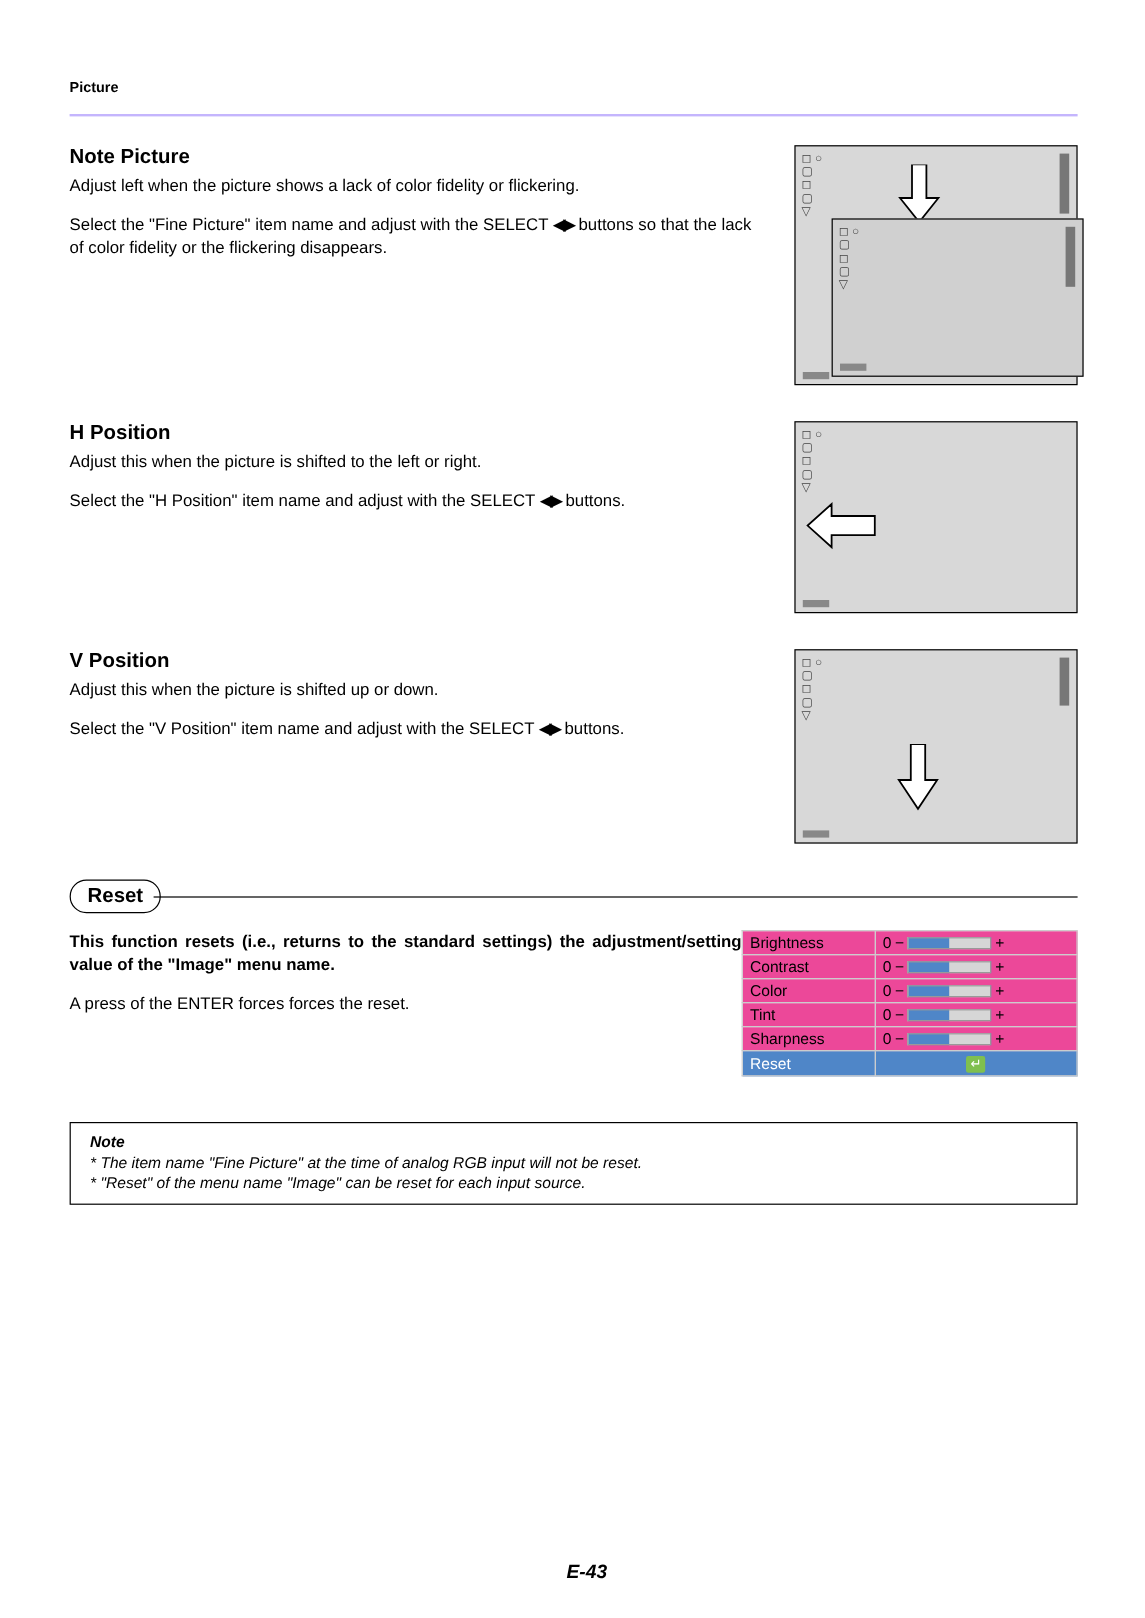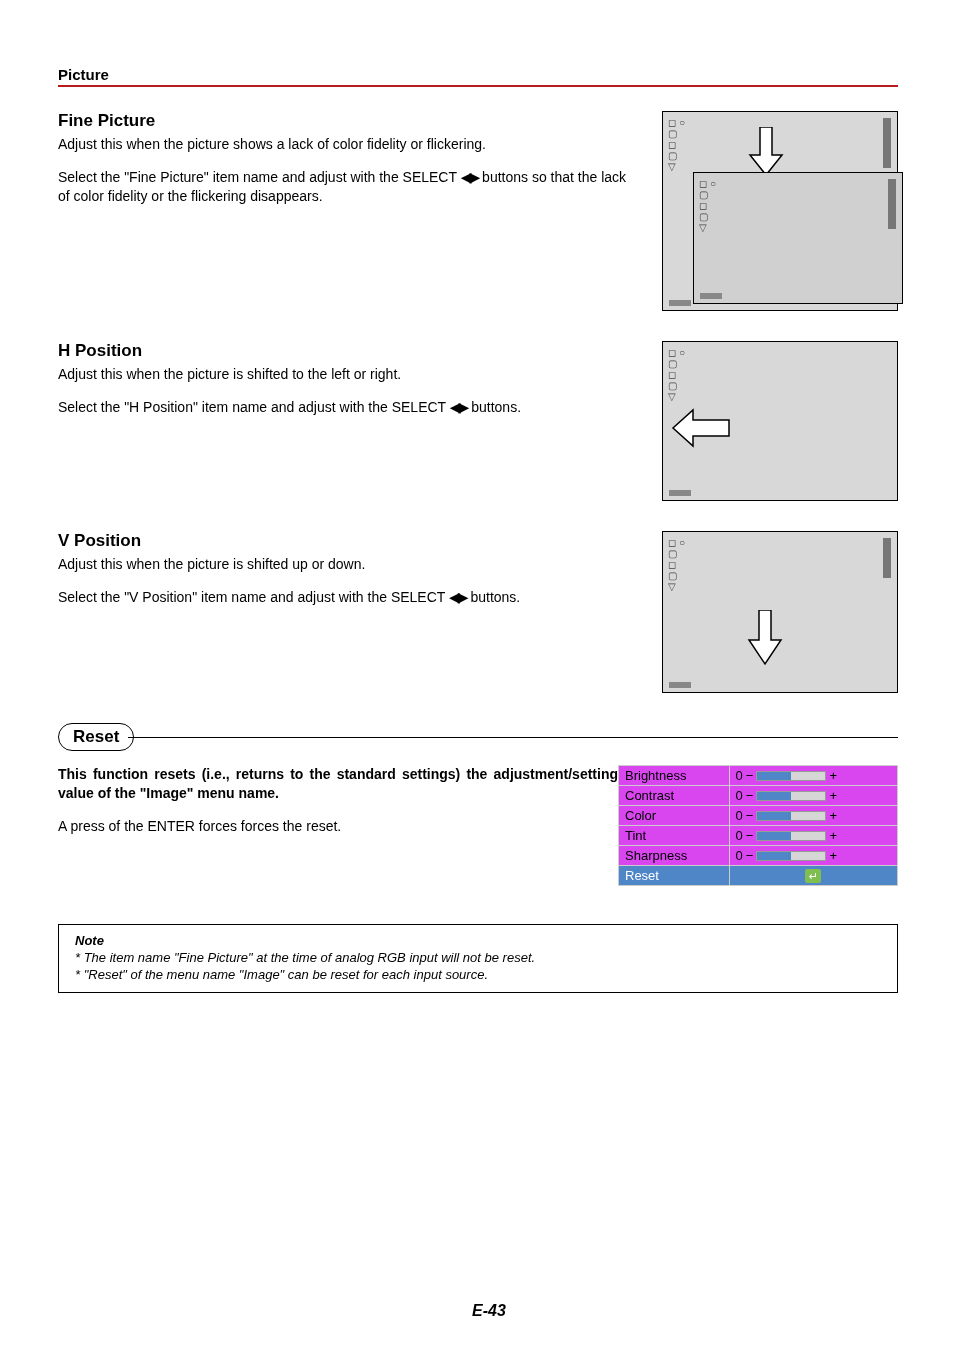--- a/index.html
+++ b/index.html
@@ -4,7 +4,7 @@
 <style>
   html,body{margin:0;padding:0;background:#fff;font-family:Arial,Helvetica,sans-serif;color:#000}
   .page{width:954px;height:1348px;position:relative;box-sizing:border-box;padding:66px 56px 30px 58px}
-  .top-label{font-weight:bold;font-size:15px;border-bottom:2px solid #b91c1c;padding-bottom:2px;margin-bottom:24px}
+  .top-label{font-weight:bold;font-size:12px;border-bottom:2px solid #c4b5fd;padding-bottom:15px;margin-bottom:24px}
   .two-col{display:flex;align-items:flex-start;gap:28px;margin-bottom:30px}
   .left{flex:1}
   .right{width:236px;flex:none}

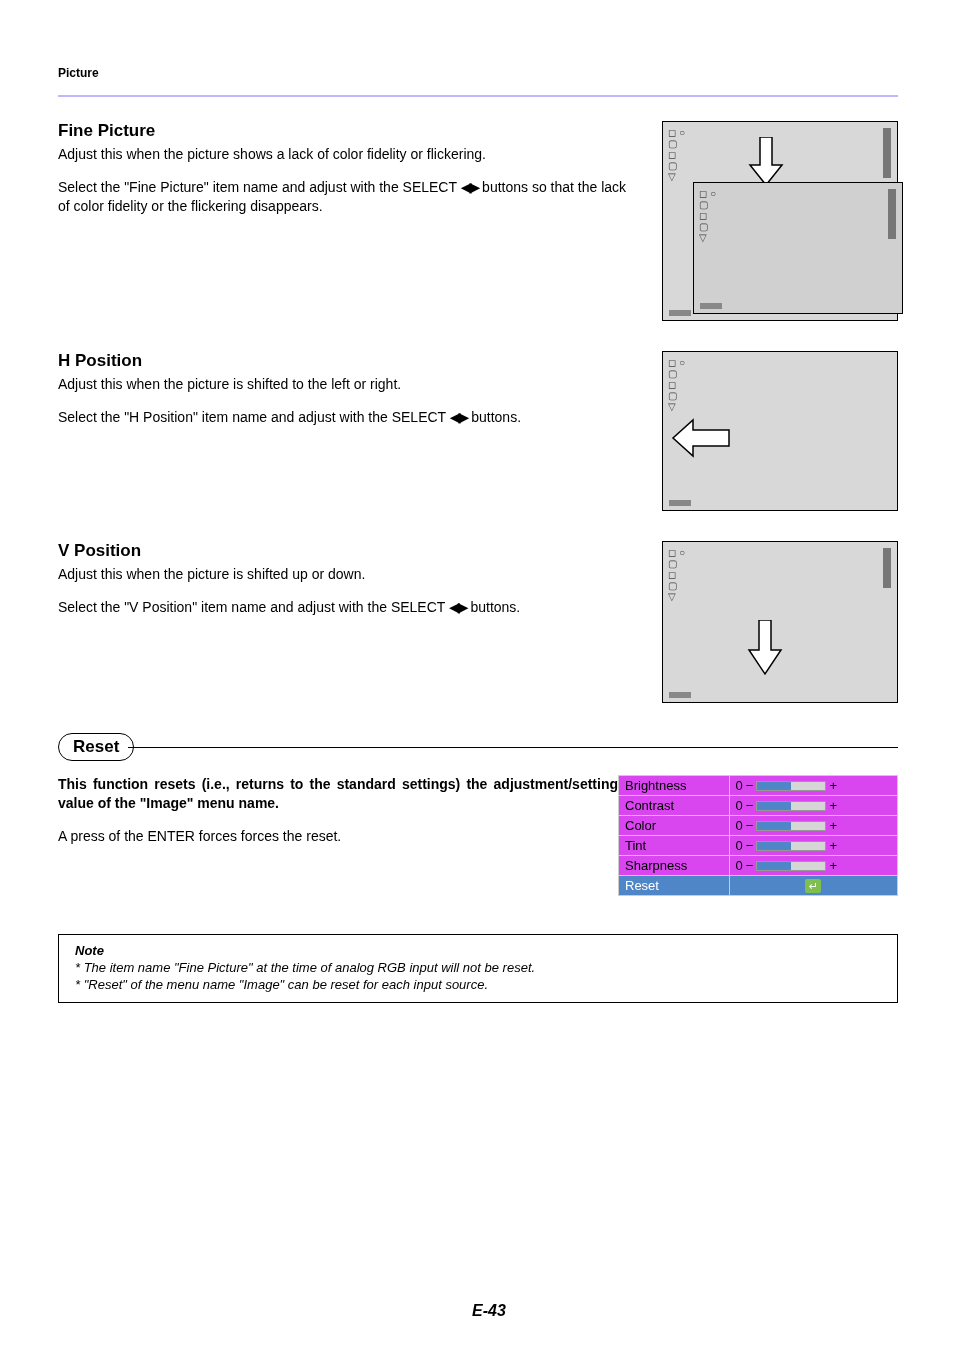--- a/index.html
+++ b/index.html
@@ -45,7 +45,7 @@
 
   <div class="two-col">
     <div class="left">
-      <h2 class="sec">Fine Picture</h2>
+      <h2 class="sec">Note Picture</h2>
       <div class="body">Adjust this when the picture shows a lack of color fidelity or flickering.</div>
       <div class="body" style="margin-top:14px">
         <span>Select the "Fine Picture" item name and adjust with the SELECT </span><span class="arrows">◀▶</span><span> buttons so that the lack of color fidelity or the flickering disappears.</span>

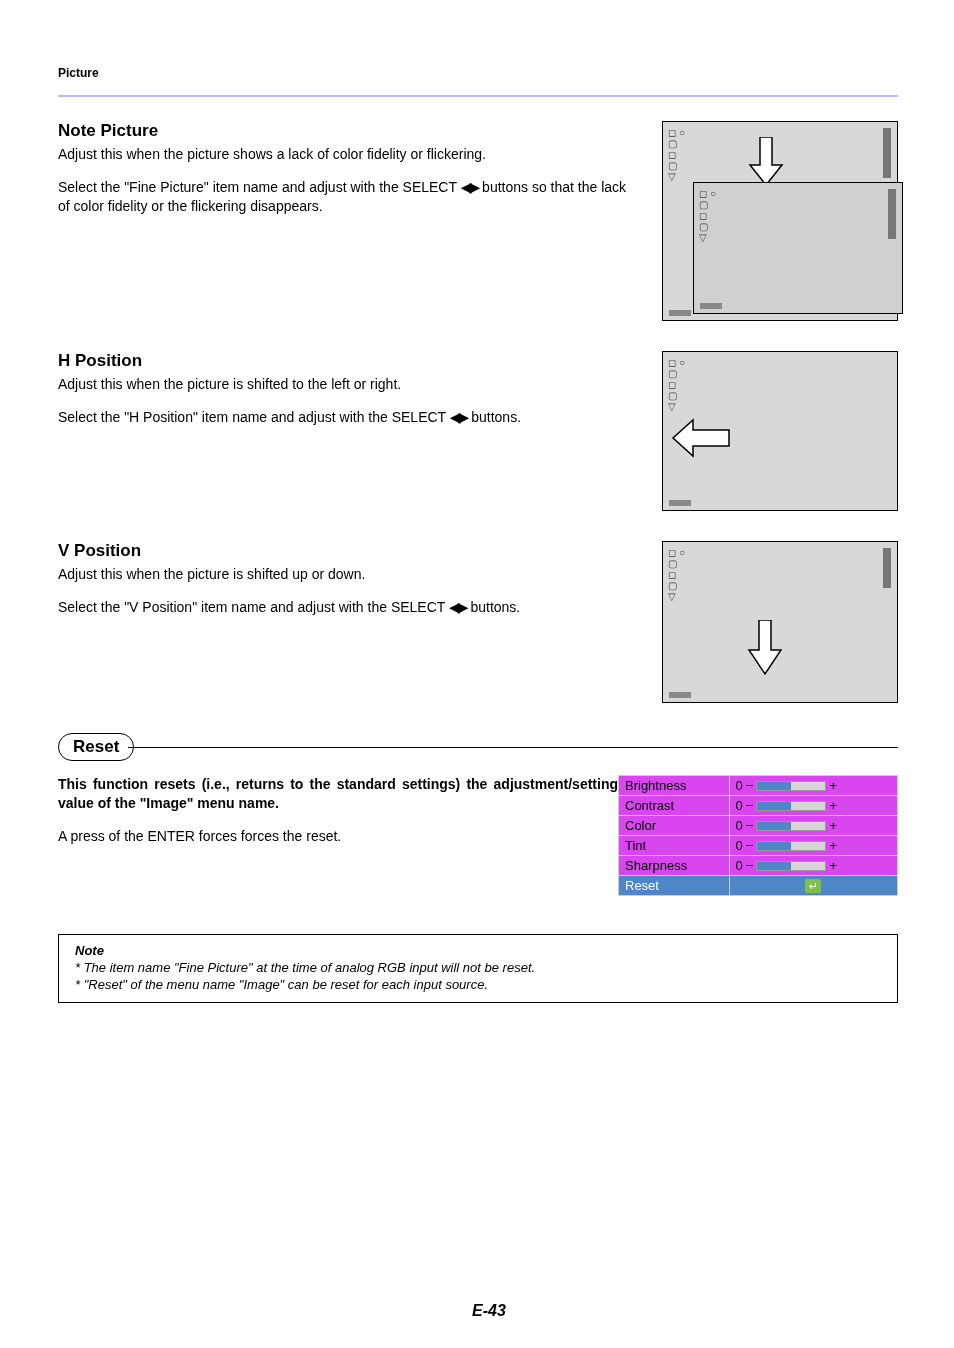--- a/index.html
+++ b/index.html
@@ -46,7 +46,7 @@
   <div class="two-col">
     <div class="left">
       <h2 class="sec">Note Picture</h2>
-      <div class="body">Adjust this when the picture shows a lack of color fidelity or flickering.</div>
+      <div class="body">Adjust left when the picture shows a lack of color fidelity or flickering.</div>
       <div class="body" style="margin-top:14px">
         <span>Select the "Fine Picture" item name and adjust with the SELECT </span><span class="arrows">◀▶</span><span> buttons so that the lack of color fidelity or the flickering disappears.</span>
       </div>

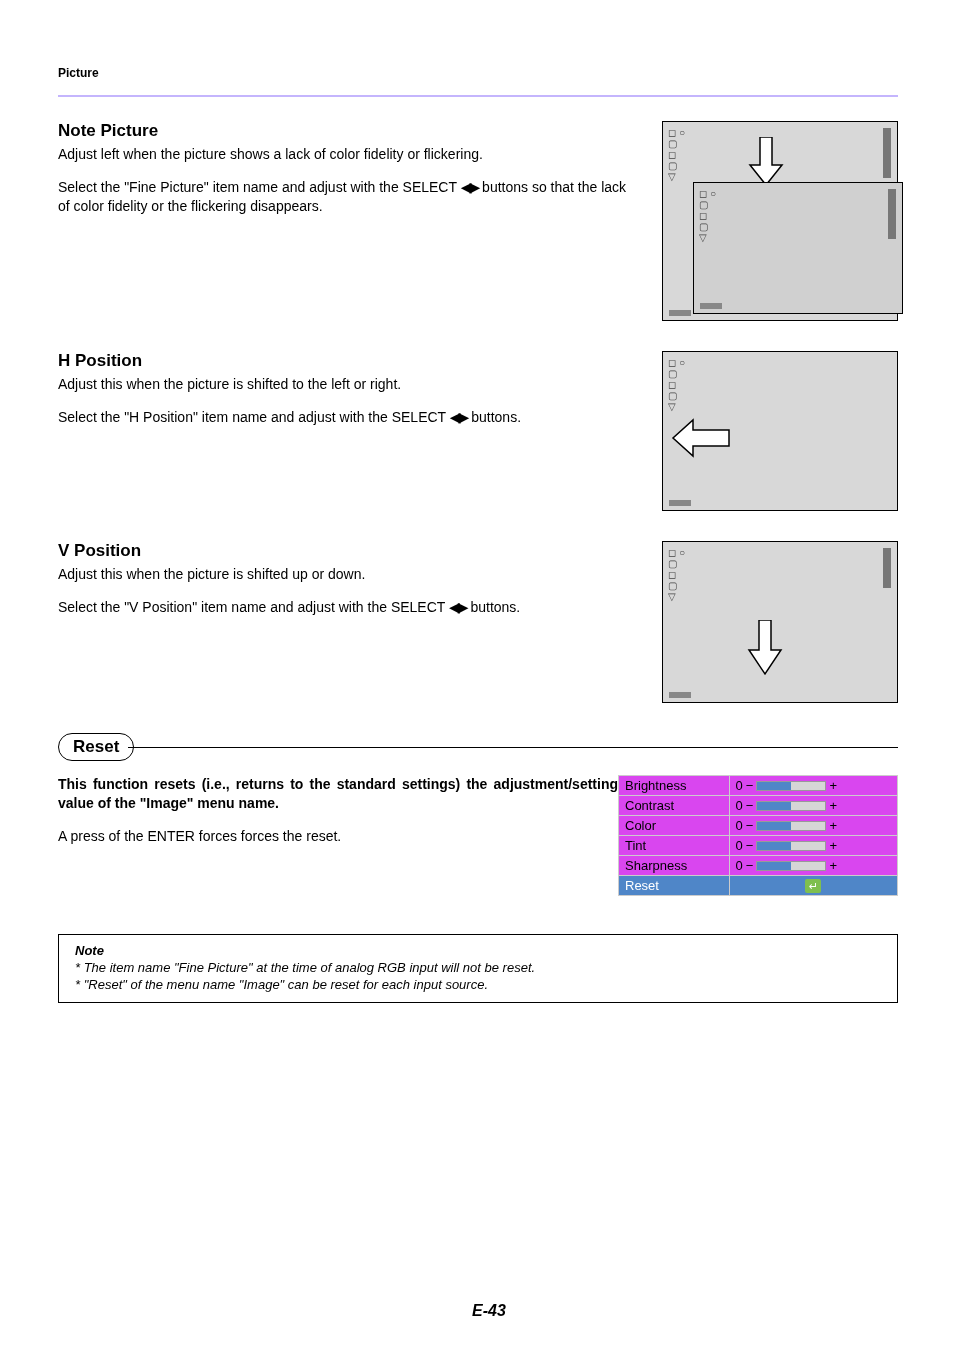--- a/index.html
+++ b/index.html
@@ -23,7 +23,7 @@
   .reset-left{flex:1}
   .reset-right{width:280px;flex:none;border:0px solid #999}
   .tbl{border:1px solid #bbb;font-size:13px;width:100%;border-collapse:collapse}
-  .tbl td{border:1px solid #ccc;padding:2px 6px;background:#d946ef}
+  .tbl td{border:1px solid #ccc;padding:2px 6px;background:#ec4899}
   .tbl tr.sel td{background:#4f86c8;color:#fff}
   .slider{display:flex;align-items:center;gap:3px}
   .bar{display:inline-block;width:68px;height:8px;background:linear-gradient(to right,#4f86c8 0%,#4f86c8 50%,#d6d6d6 50%,#d6d6d6 100%);border:1px solid #999}

